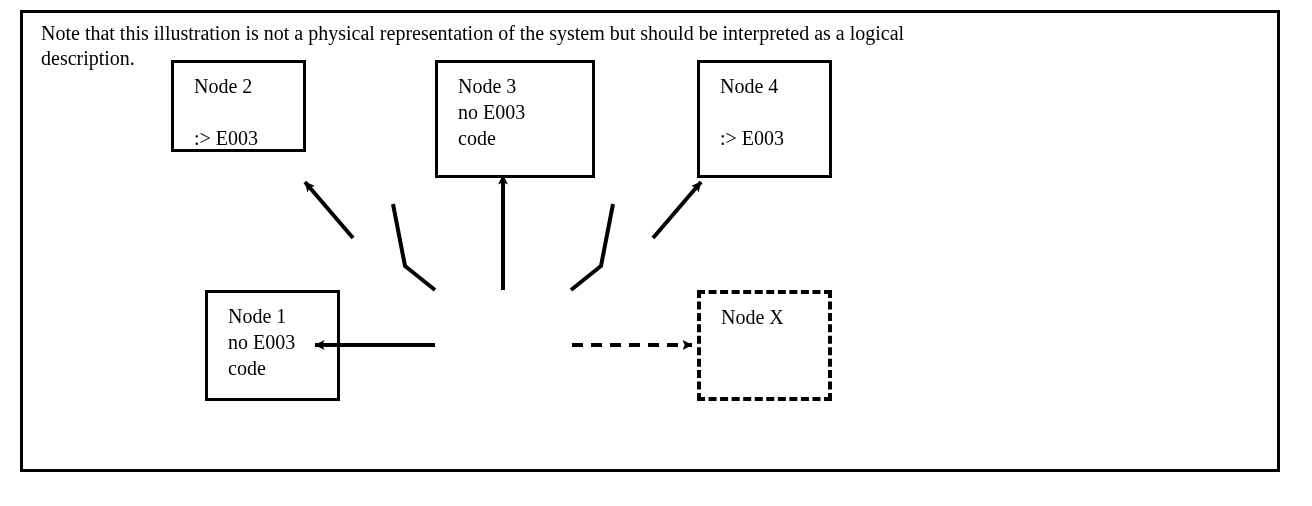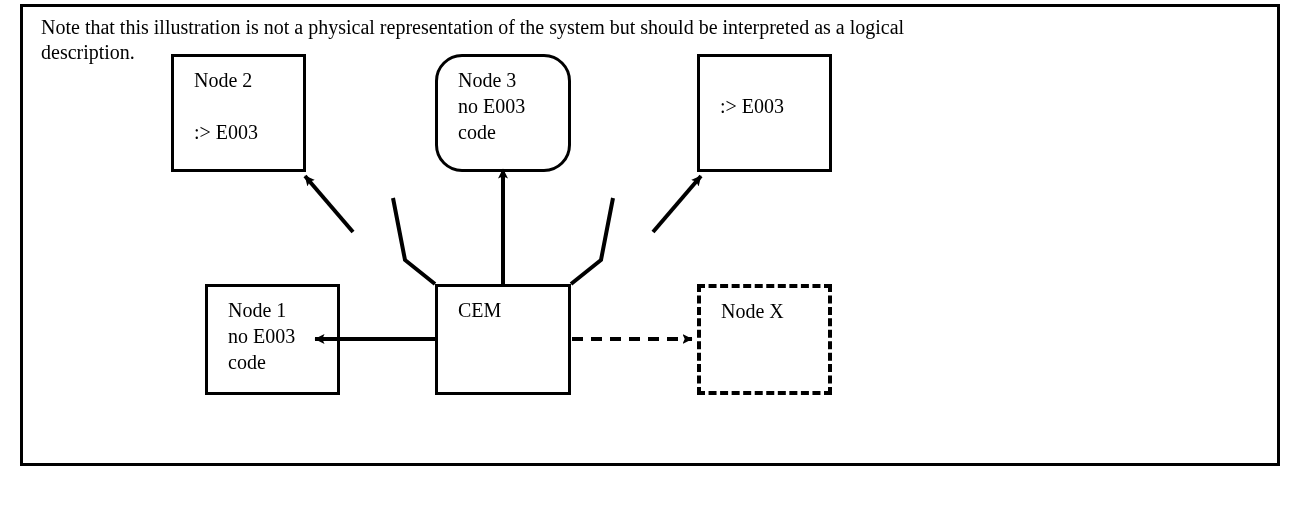--- a/index.html
+++ b/index.html
@@ -17,7 +17,7 @@
   #figure-frame {
     position: absolute;
     left: 20px;
-    top: 4px;
+    top: 10px;
     width: 1260px;
     height: 462px;
     border: 3px solid #000000;

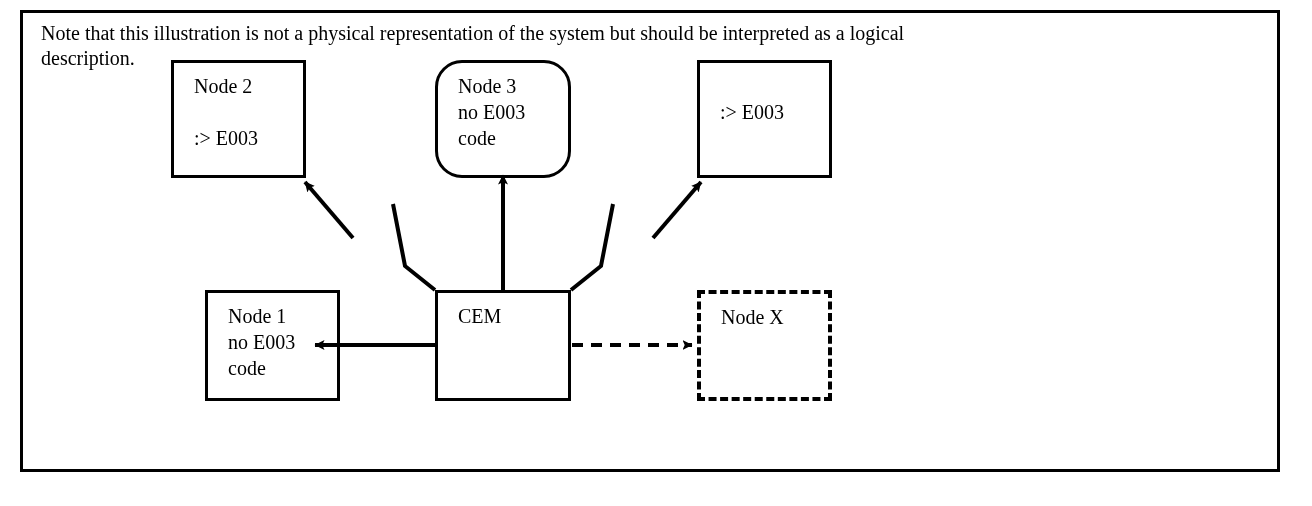--- a/index.html
+++ b/index.html
@@ -100,7 +100,7 @@
     </g>
   </svg>
 
-  <div class="node-box" style="left:148px; top:47px; width:135px; height:118px;">
+  <div class="node-box" style="left:148px; top:47px; width:135px; height:92px;">
     <span class="node-line">Node 2</span>
     <span class="node-line gap"></span>
     <span class="node-line">:&gt; E003</span>

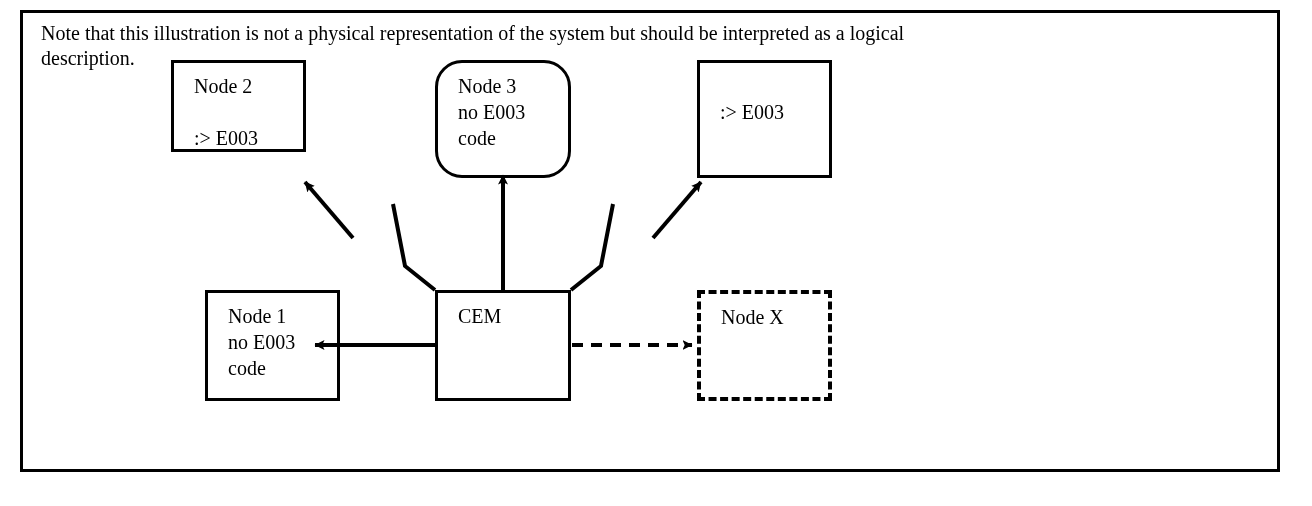--- a/index.html
+++ b/index.html
@@ -106,7 +106,7 @@
     <span class="node-line">:&gt; E003</span>
   </div>
 
-  <div class="node-box" style="left:412px; top:47px; width:136px; height:118px;border-radius:27px;">
+  <div class="node-box" style="left:412px; top:47px; width:160px; height:118px;">
     <span class="node-line">Node 3</span>
     <span class="node-line">no E003</span>
     <span class="node-line">code</span>

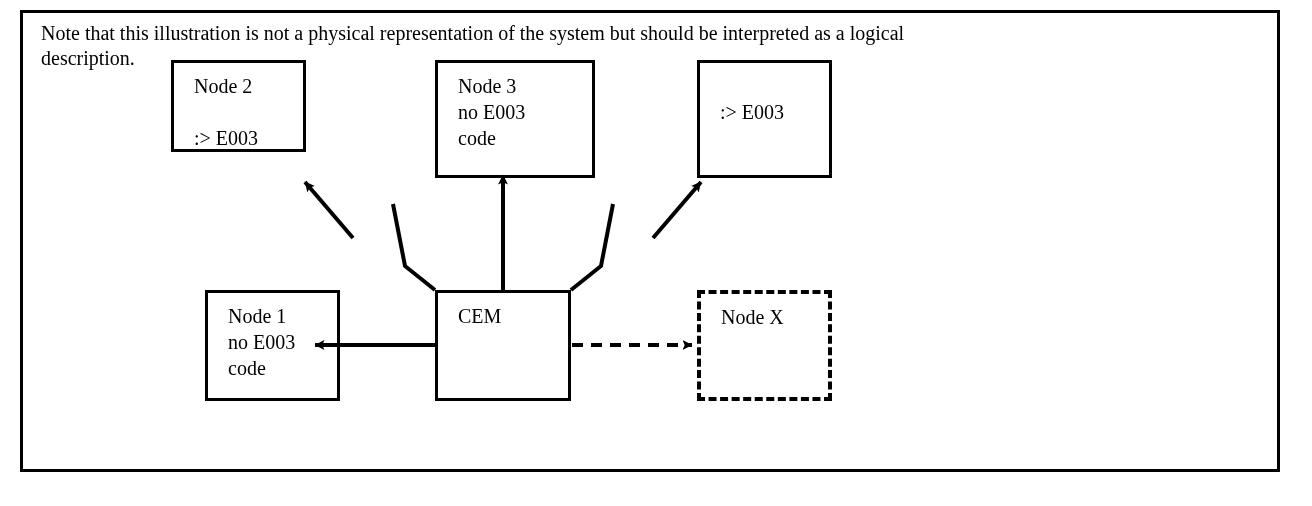--- a/index.html
+++ b/index.html
@@ -113,6 +113,7 @@
   </div>
 
   <div class="node-box" style="left:674px; top:47px; width:135px; height:118px;">
+    <span class="node-line">Node 4</span>
     <span class="node-line gap"></span>
     <span class="node-line">:&gt; E003</span>
   </div>

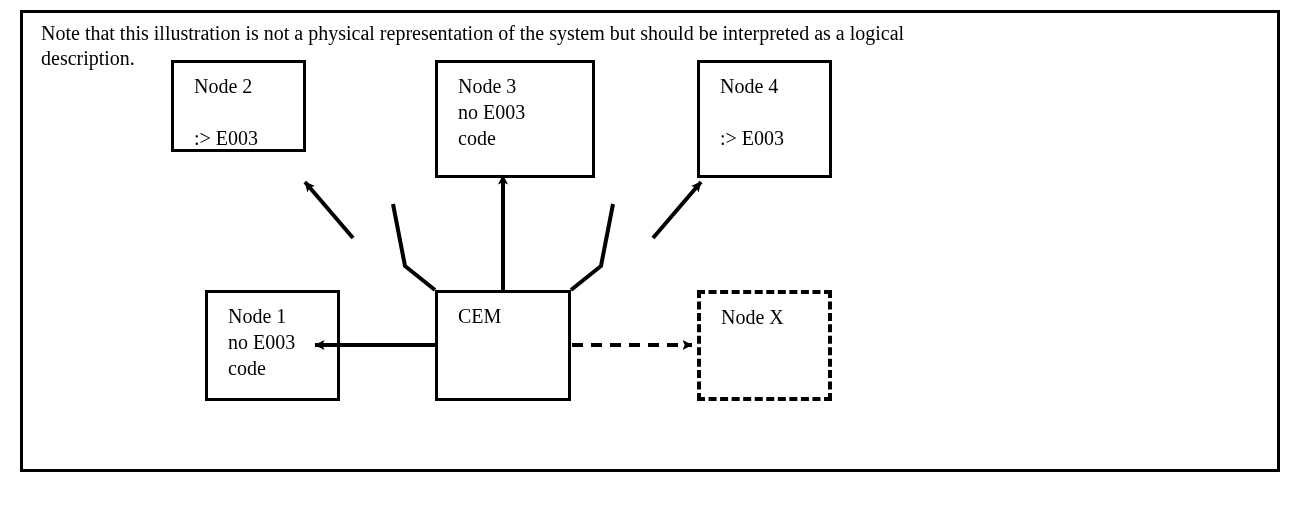--- a/index.html
+++ b/index.html
@@ -124,9 +124,6 @@
     <span class="node-line">code</span>
   </div>
 
-  <div class="node-box" style="left:412px; top:277px; width:136px; height:111px;">
-    <span class="node-line">CEM</span>
-  </div>
 
   <div class="node-box dashed" style="left:674px; top:277px; width:135px; height:111px;font-family:Liberation Serif, serif;">
     <span class="node-line">Node X</span>

